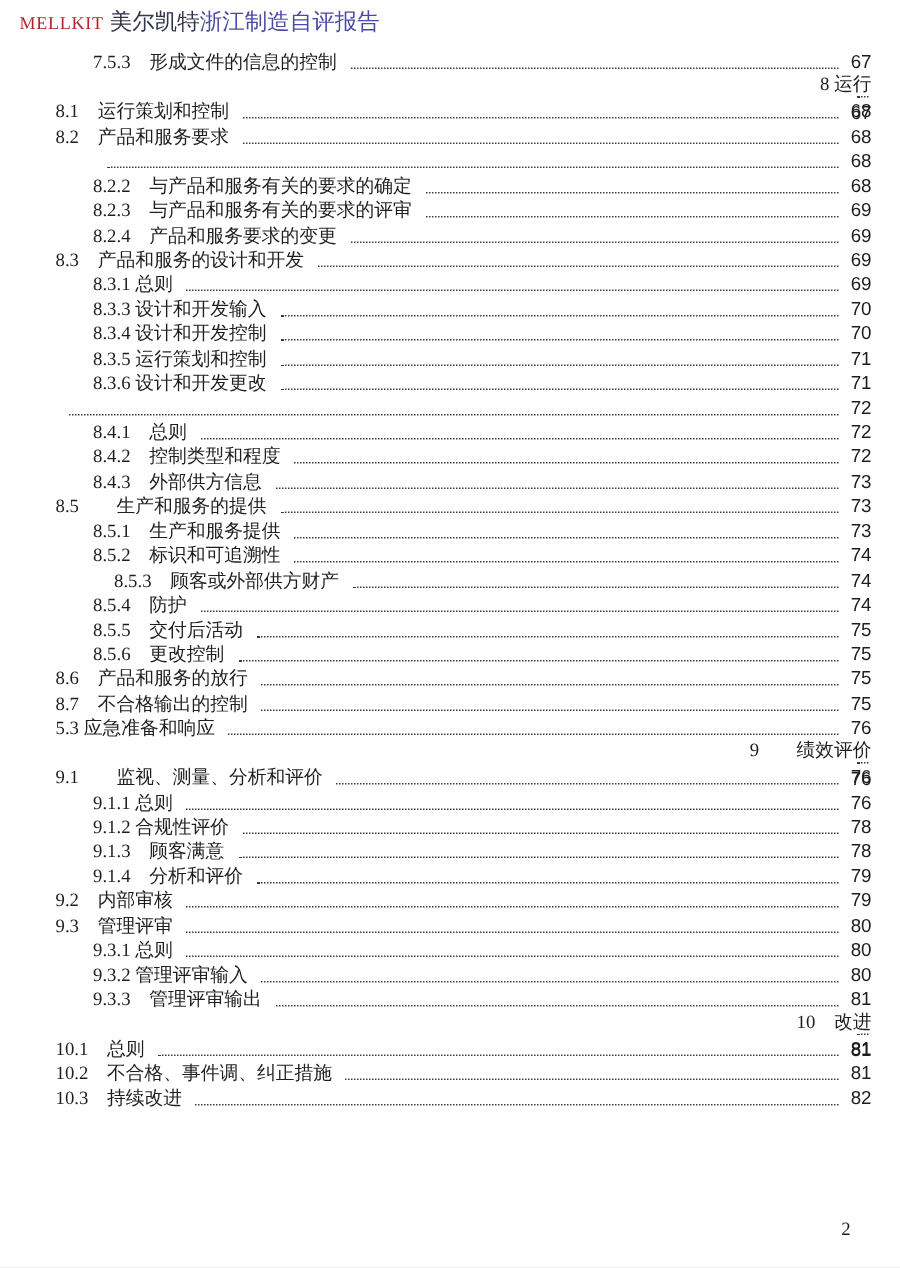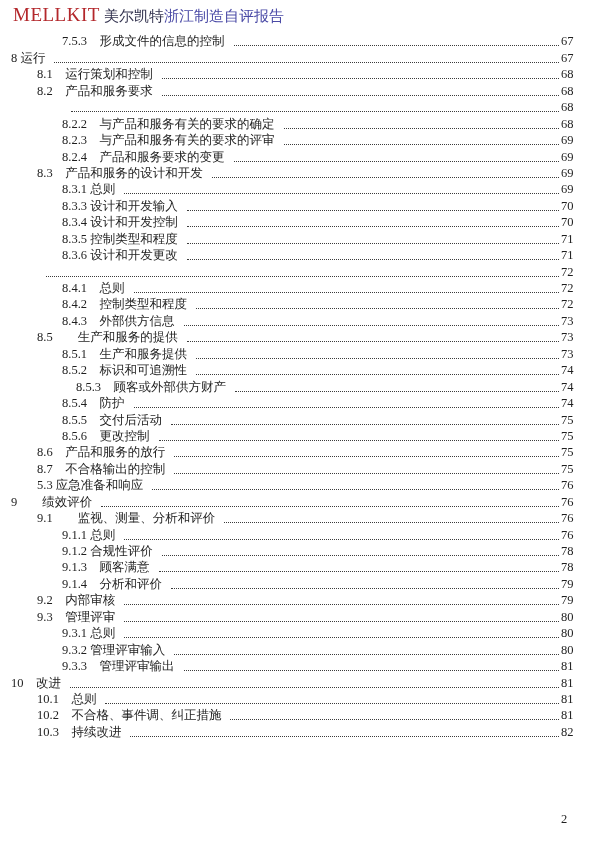--- a/index.html
+++ b/index.html
@@ -21,7 +21,7 @@
   }
   .logo-text {
     color: var(--logo-red, #b3272b);
-    font-size: 19px;
+    font-size: 12px;
     letter-spacing: 0.5px;
   }
   .title-dark {

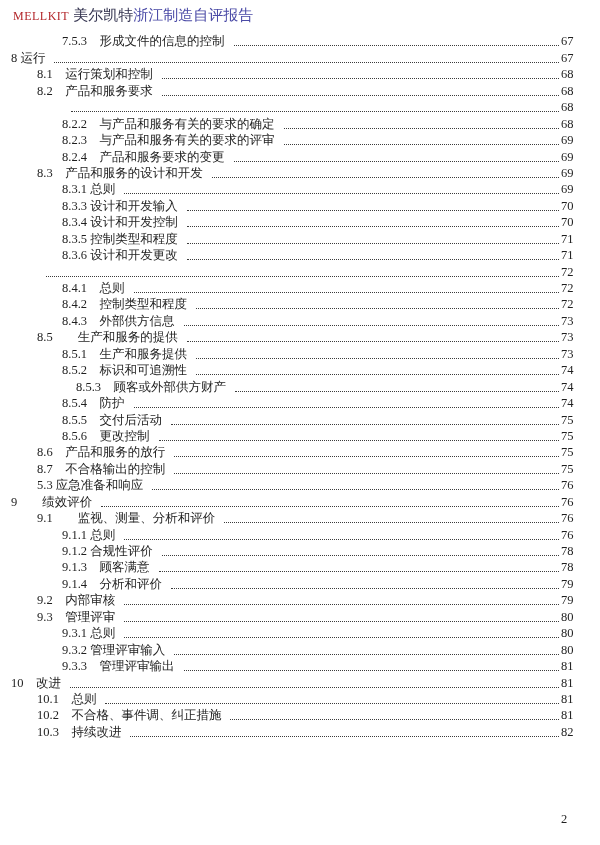--- a/index.html
+++ b/index.html
@@ -63,10 +63,10 @@
   .toc-page {
     flex: none;
     min-width: 20px;
-    text-align: left;
+    text-align: right;
     font-size: 12.5px;
     line-height: 15px;
-    font-family: Liberation Serif, serif;
+    font-family: Liberation Sans, sans-serif;
   }
   .footer-page-number {
     position: absolute;

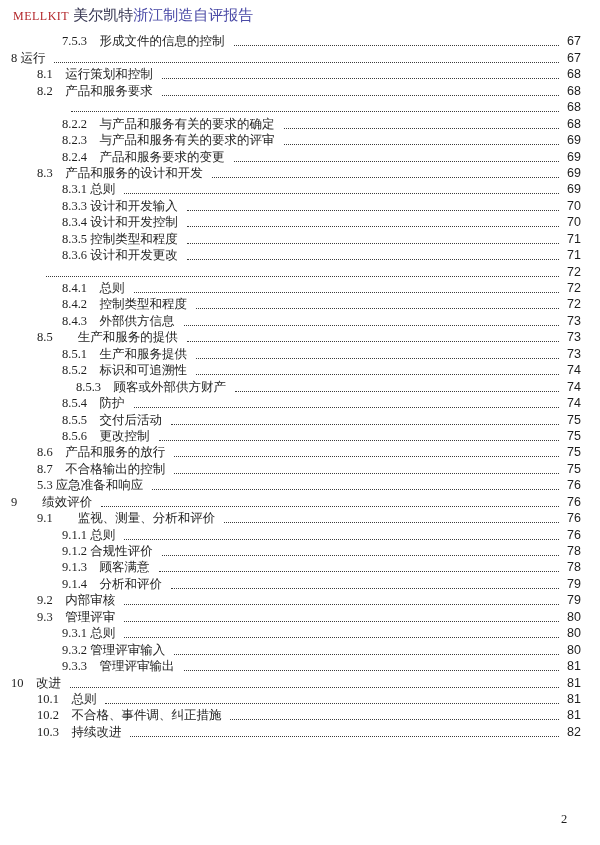--- a/index.html
+++ b/index.html
@@ -45,7 +45,7 @@
     font-size: 12.5px;
     color: var(--text, #1e1e1e);
   }
-  .indent-0 { padding-left: 0; }
+  .indent-0 { padding-left: 0; flex-direction: column; }
   .indent-1 { padding-left: 26px; }
   .indent-2 { padding-left: 51px; }
   .indent-3 { padding-left: 65px; }

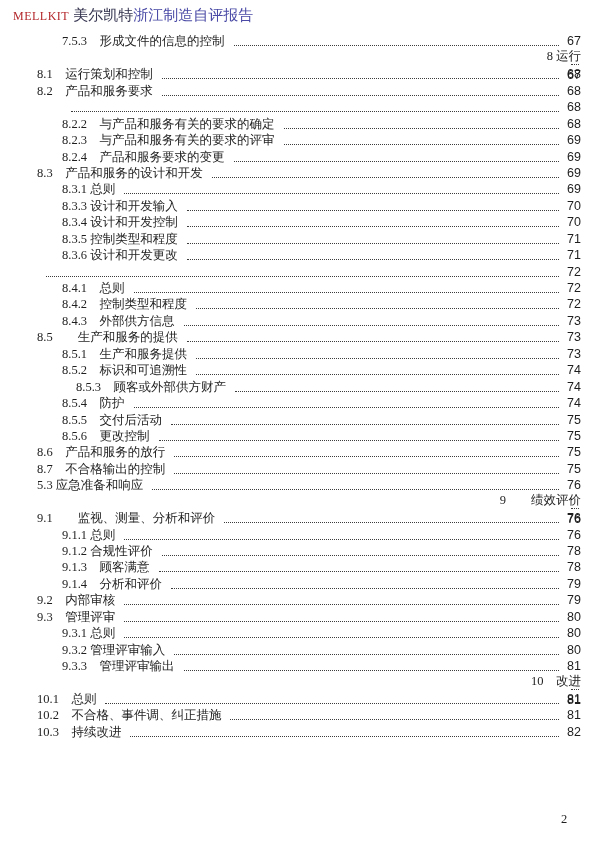--- a/index.html
+++ b/index.html
@@ -148,7 +148,7 @@
         <span class="toc-page">70</span>
       </div>
       <div class="toc-row indent-2">
-        <span class="toc-label">8.3.5 控制类型和程度</span>
+        <span class="toc-label">8.3.5 运行策划和控制</span>
         <span class="toc-dots"></span>
         <span class="toc-page">71</span>
       </div>

